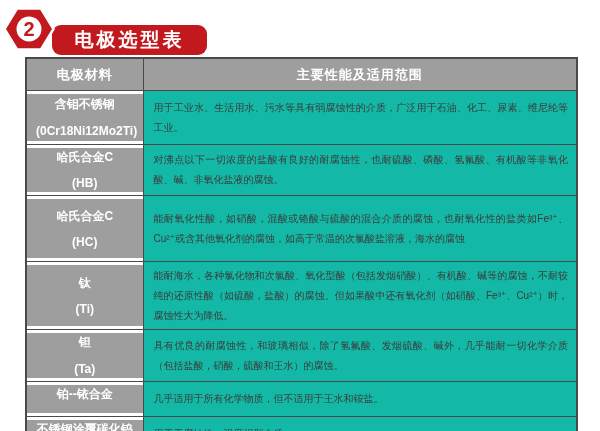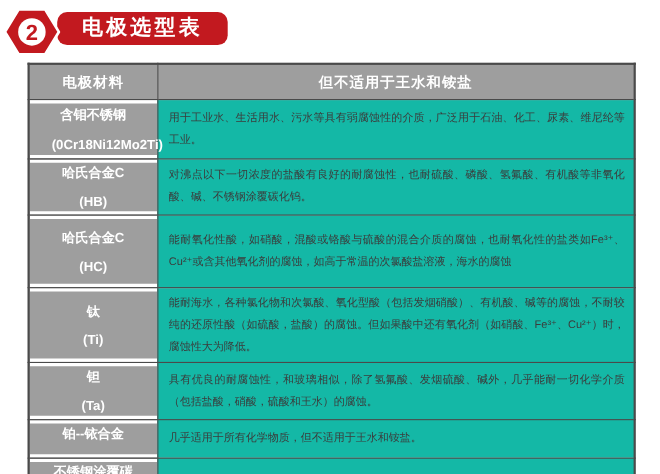--- a/index.html
+++ b/index.html
@@ -15,7 +15,7 @@
   .banner {
     position: absolute;
     left: 52px;
-    top: 11px;
+    top: 25px;
     width: 155px;
     height: 30px;
     background: #c2191f;

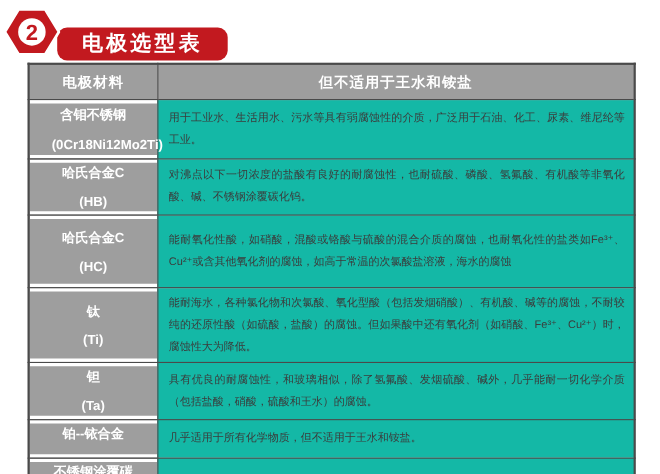--- a/index.html
+++ b/index.html
@@ -103,7 +103,7 @@
       <tbody>
           <tr style="height:29px">
         <th class="hdr">电极材料</th>
-        <th class="hdr">但不适用于王水和铵盐</th>
+        <th class="hdr">主要性能及适用范围</th>
       </tr>
 
       <tr style="height:54px">

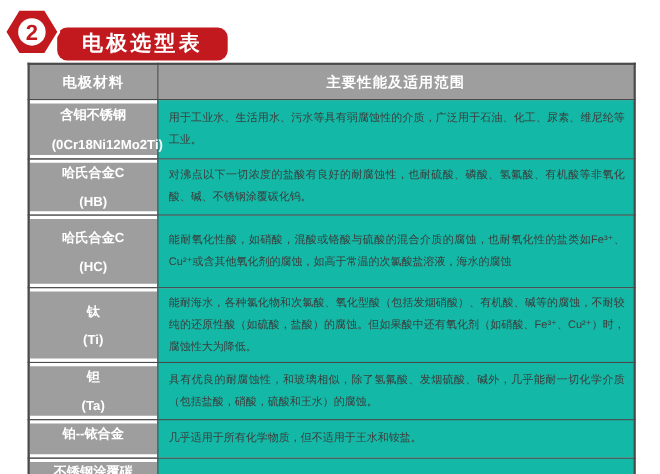--- a/index.html
+++ b/index.html
@@ -68,7 +68,7 @@
     line-height: 1.35;
     vertical-align: middle;
     box-shadow: inset 0 3px 0 0 #ffffff, inset 0 -3px 0 0 #ffffff;
-    padding: 4px 20px;
+    padding: 4px 9px;
   }
   td.mat .formula { font-weight: bold; margin-top: 10px; }
   td.desc {

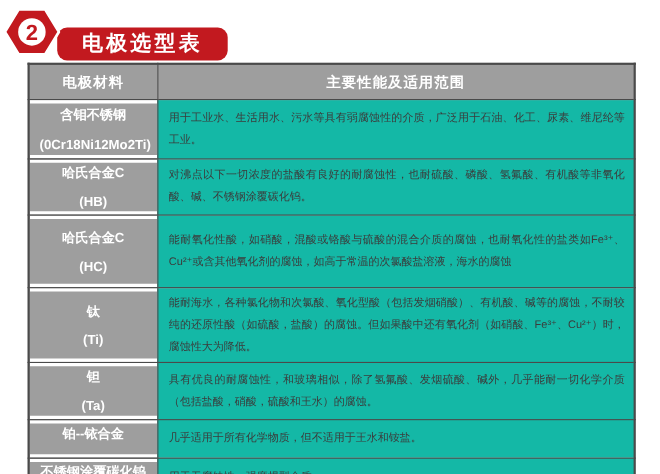--- a/index.html
+++ b/index.html
@@ -119,7 +119,7 @@
           <div>哈氏合金C</div>
           <div class="formula">(HB)</div>
         </td>
-        <td class="desc">对沸点以下一切浓度的盐酸有良好的耐腐蚀性，也耐硫酸、磷酸、氢氟酸、有机酸等非氧化酸、碱、不锈钢涂覆碳化钨。</td>
+        <td class="desc">对沸点以下一切浓度的盐酸有良好的耐腐蚀性，也耐硫酸、磷酸、氢氟酸、有机酸等非氧化酸、碱、非氧化盐液的腐蚀。</td>
       </tr>
 
       <tr style="height:66px">

